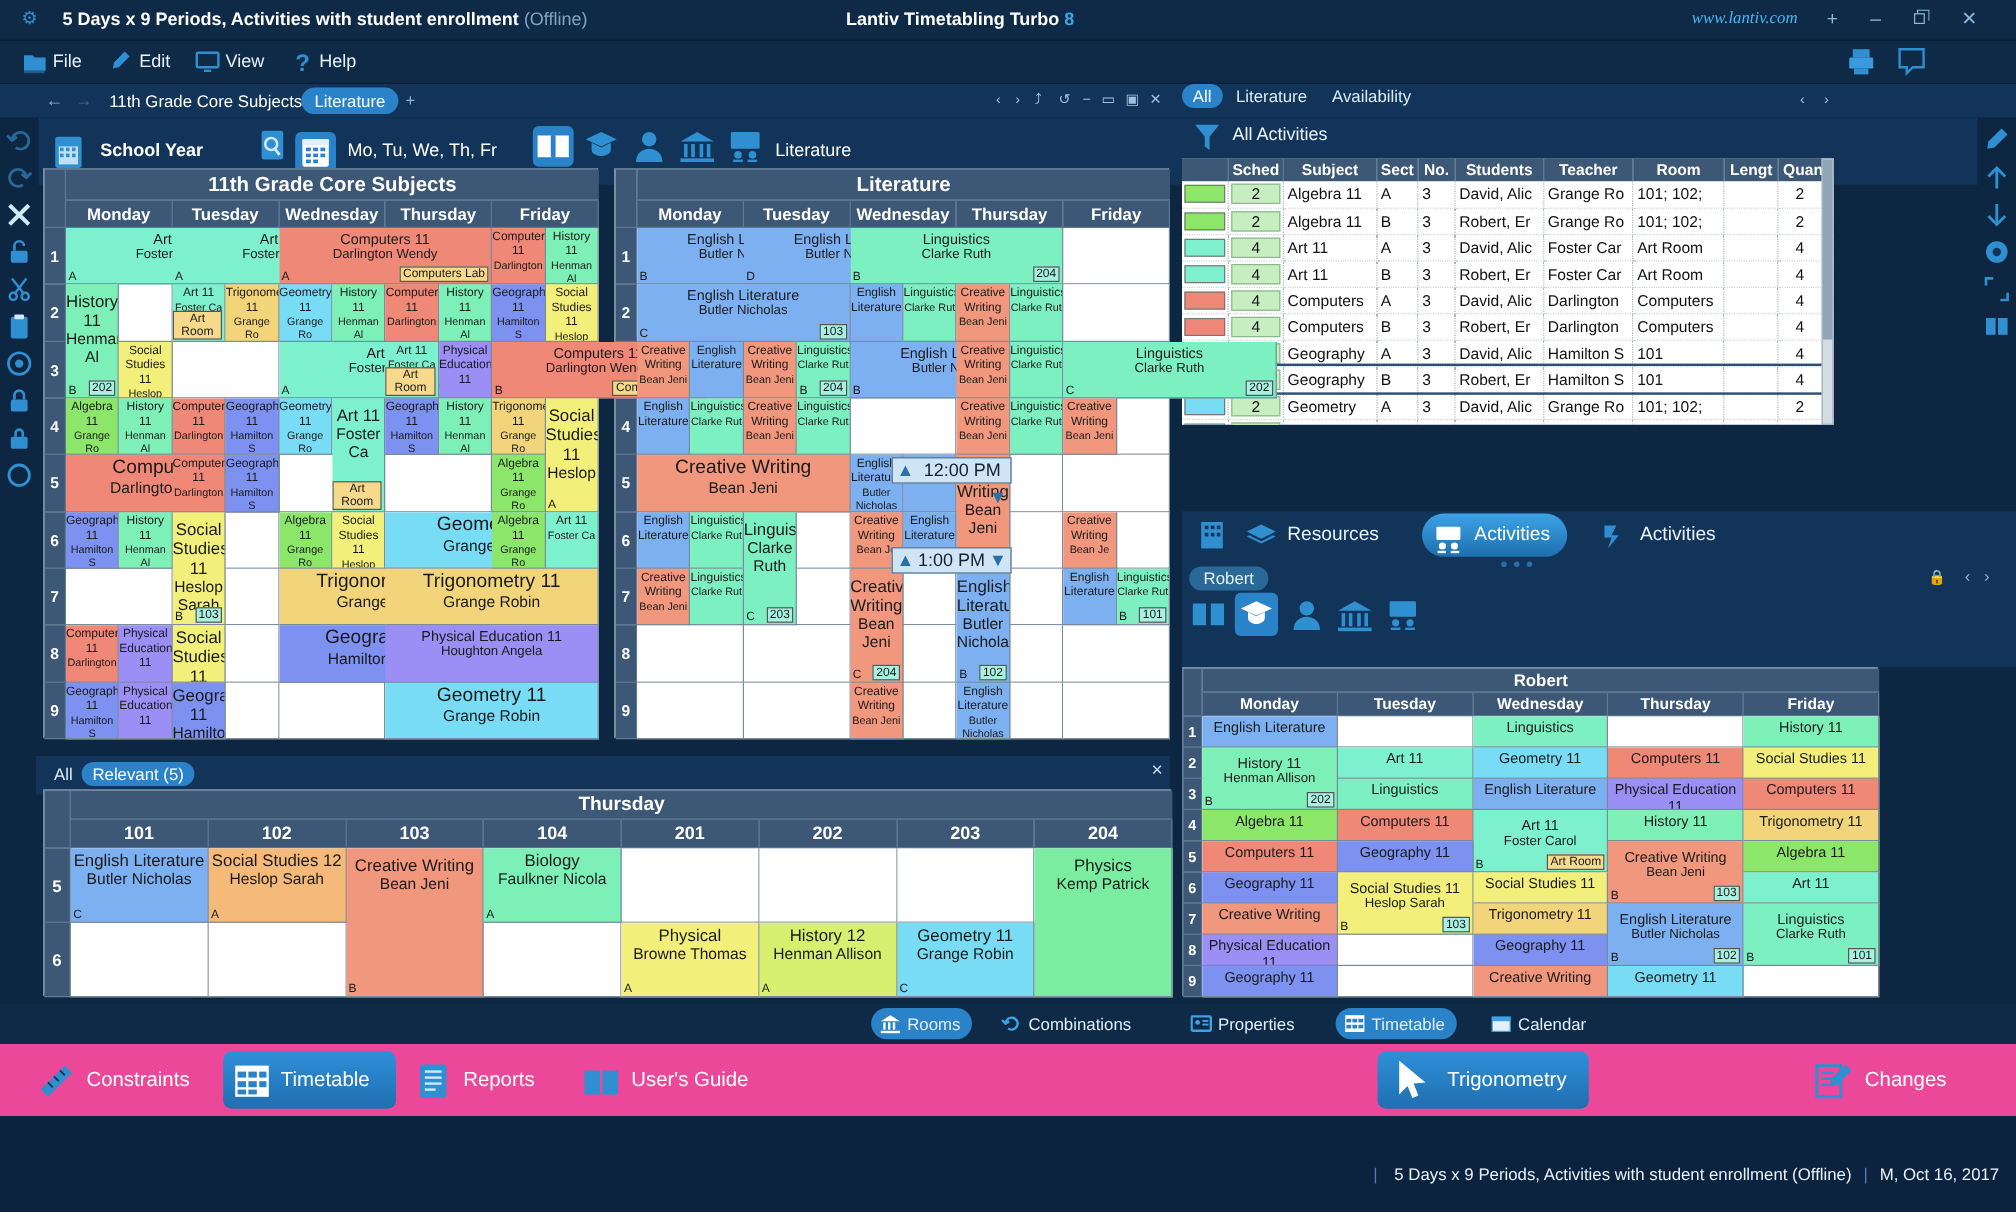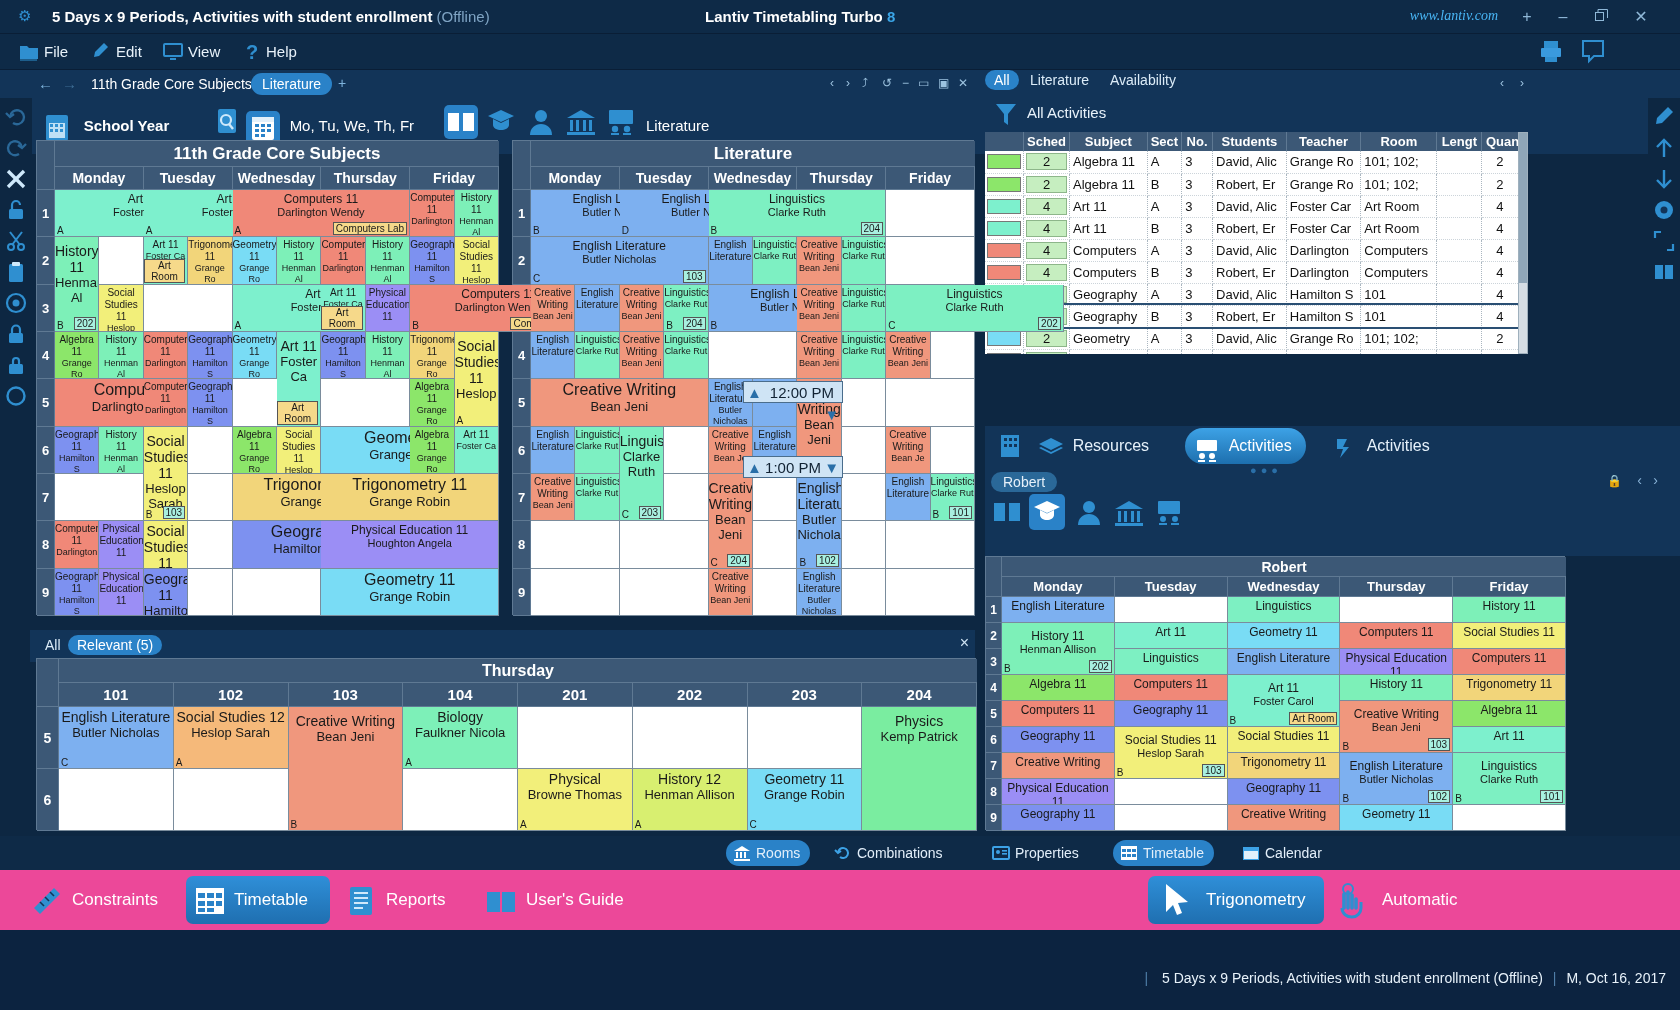--- a/index.html
+++ b/index.html
@@ -1577,16 +1577,6 @@
     </span>
     <span class="bb-lbl" style="position:absolute;left:58px;">Trigonometry</span>
   </div>
-  <div class="bb-item" style="left:1330px;width:172px;">
-    <span style="position:absolute;left:4px;top:6px;width:36px;height:38px;">
-      <svg width="36" height="38" viewBox="0 0 36 38">
-          <circle cx="14" cy="7" r="5" fill="none" stroke="#2f8fd0" stroke-width="2"></circle>
-          <path d="M10 12v14M14 10v16M18 13v13M22 17v9" stroke="#2f8fd0" stroke-width="3.6" stroke-linecap="round"></path>
-          <path d="M8 26c0 6 5 9 10 9s9-4 9-9v-6" stroke="#2f8fd0" stroke-width="3" fill="none"></path>
-        </svg>
-    </span>
-    <span class="bb-lbl" style="position:absolute;left:52px;">Automatic</span>
-  </div>
 </div>
 
 <div id="statusbar">

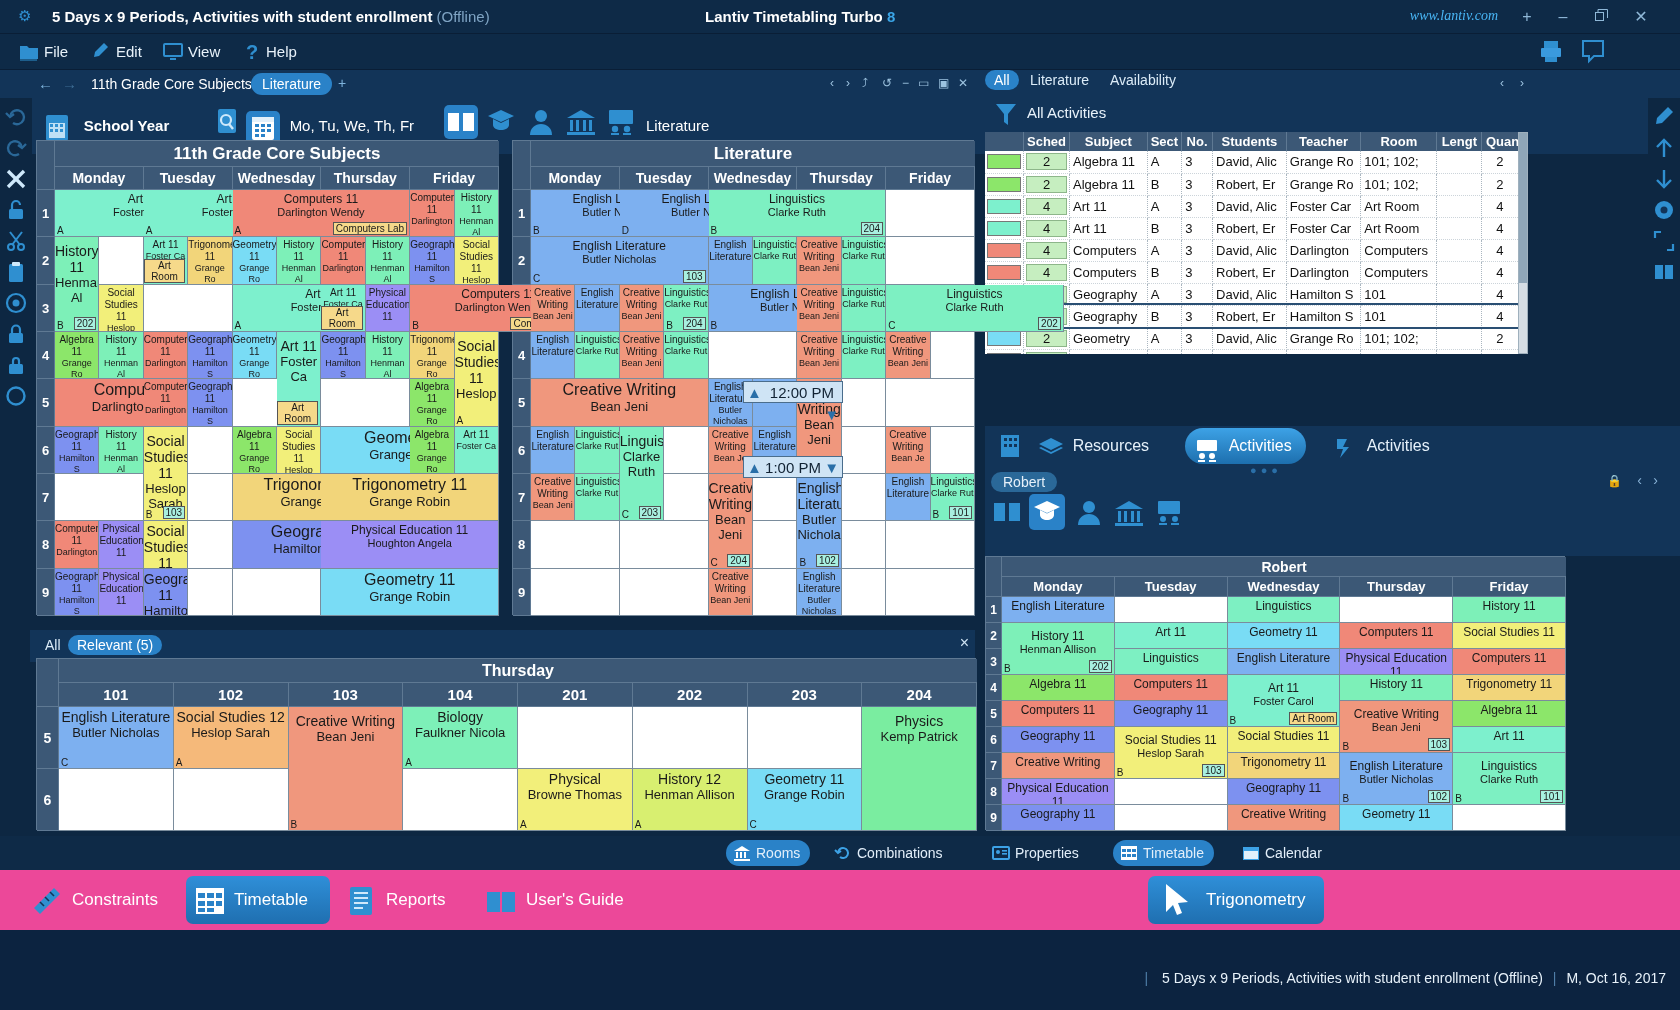--- a/index.html
+++ b/index.html
@@ -1577,6 +1577,20 @@
     </span>
     <span class="bb-lbl" style="position:absolute;left:58px;">Trigonometry</span>
   </div>
+  <div class="bb-item" style="left:1506px;width:160px;">
+    <span style="position:absolute;left:4px;top:8px;width:36px;height:36px;">
+      <svg width="36" height="36" viewBox="0 0 36 36">
+          <rect x="4" y="4" width="20" height="26" fill="none" stroke="#2f8fd0" stroke-width="2.4"></rect>
+          <g fill="#2f8fd0">
+            <rect x="8" y="9" width="10" height="2"></rect>
+            <rect x="8" y="14" width="10" height="2"></rect>
+            <rect x="8" y="19" width="7" height="2"></rect>
+          </g>
+          <path d="M28 3l5 5-12 12-6 1 1-6z" fill="#2f8fd0"></path>
+        </svg>
+    </span>
+    <span class="bb-lbl" style="position:absolute;left:48px;">Changes</span>
+  </div>
 </div>
 
 <div id="statusbar">

